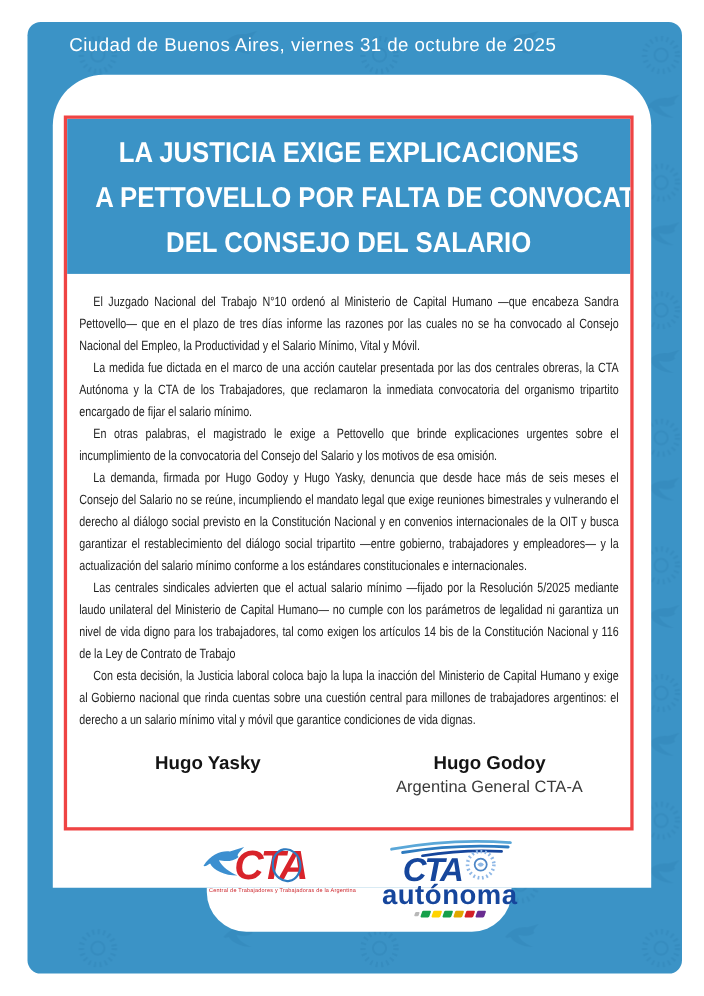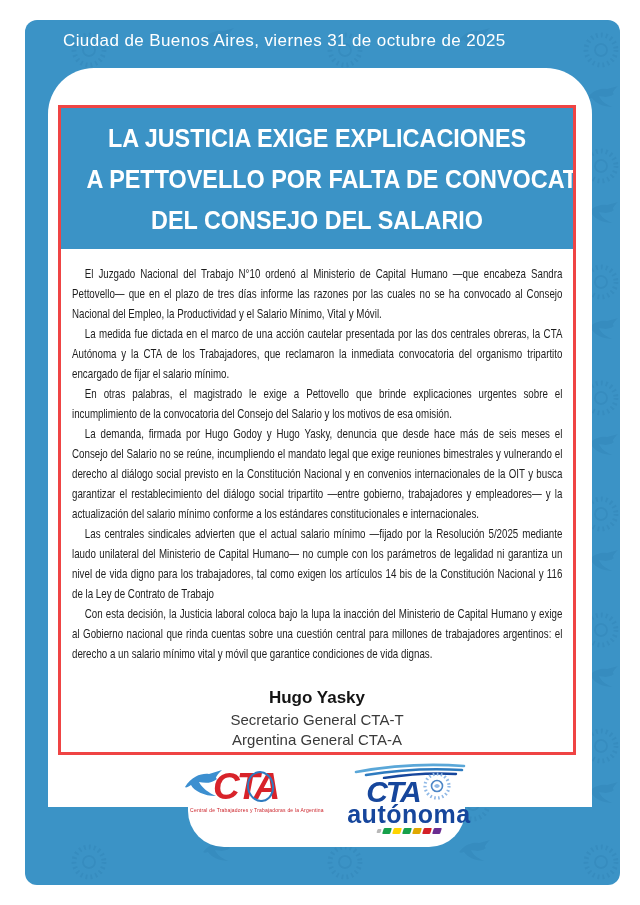--- a/index.html
+++ b/index.html
@@ -43,7 +43,7 @@
     font-size:12.2px;line-height:20px;text-align:justify;color:#1d1d1d;
   }
   .bodytext p{margin:0;text-indent:16px;hyphens:auto;}
-  .sigs{display:flex;flex-shrink:0;margin:2px 0 4px;flex-direction:column;}
+  .sigs{display:flex;flex-shrink:0;margin:2px 0 28px;}
   .sig{flex:1;text-align:center;}
   .sig-name{font-size:17px;font-weight:bold;color:#141414;}
   .sig-role{font-size:15px;color:#3a3a3a;margin-top:3px;}

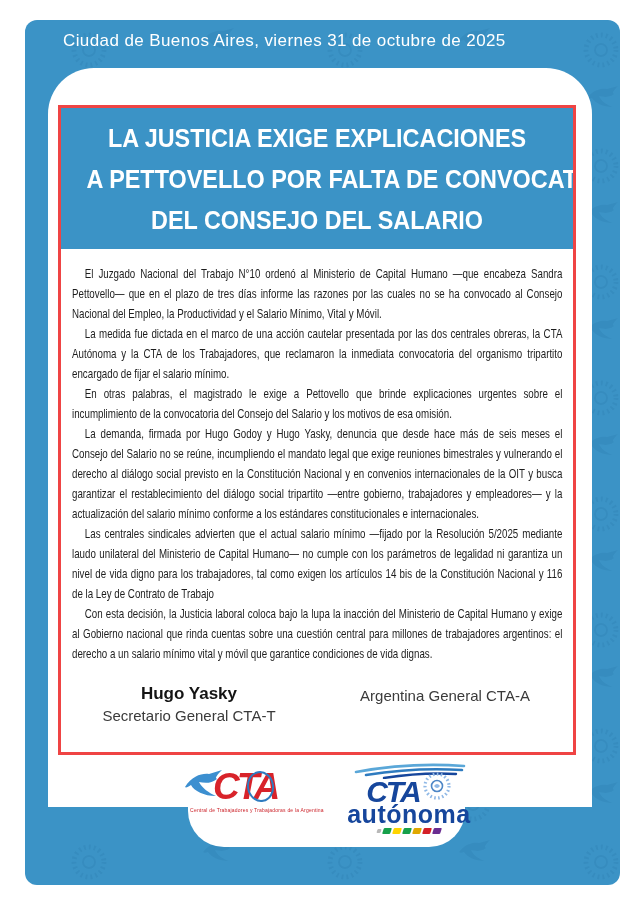--- a/index.html
+++ b/index.html
@@ -135,6 +135,7 @@
             <div class="sig-role">Secretario General CTA-T</div>
           </div>
           <div class="sig">
+            <div class="sig-name">Hugo Godoy</div>
             <div class="sig-role">Argentina General CTA-A</div>
           </div>
         </div>

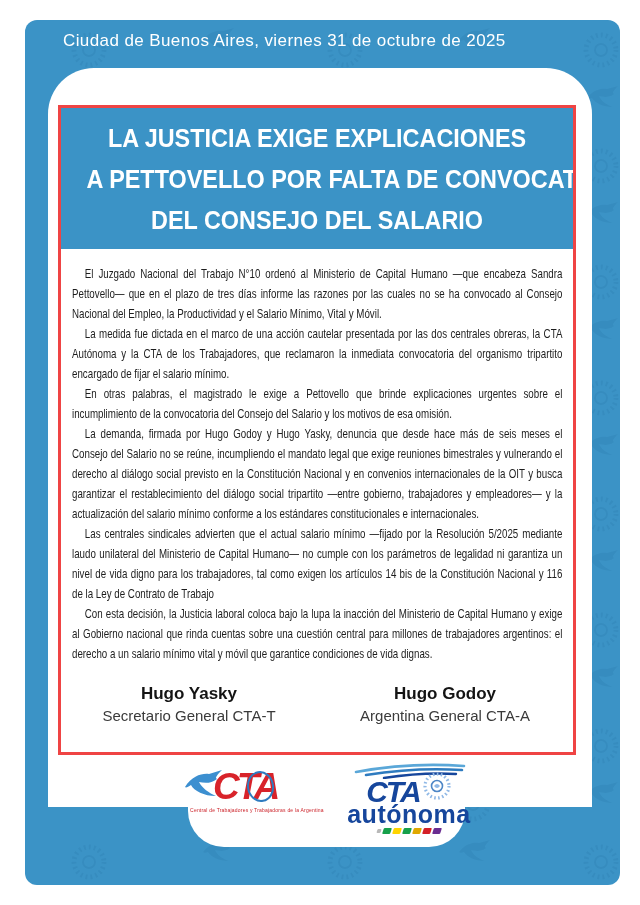--- a/index.html
+++ b/index.html
@@ -132,7 +132,6 @@
         <div class="sigs">
           <div class="sig">
             <div class="sig-name">Hugo Yasky</div>
-            <div class="sig-role">Secretario General CTA-T</div>
           </div>
           <div class="sig">
             <div class="sig-name">Hugo Godoy</div>

